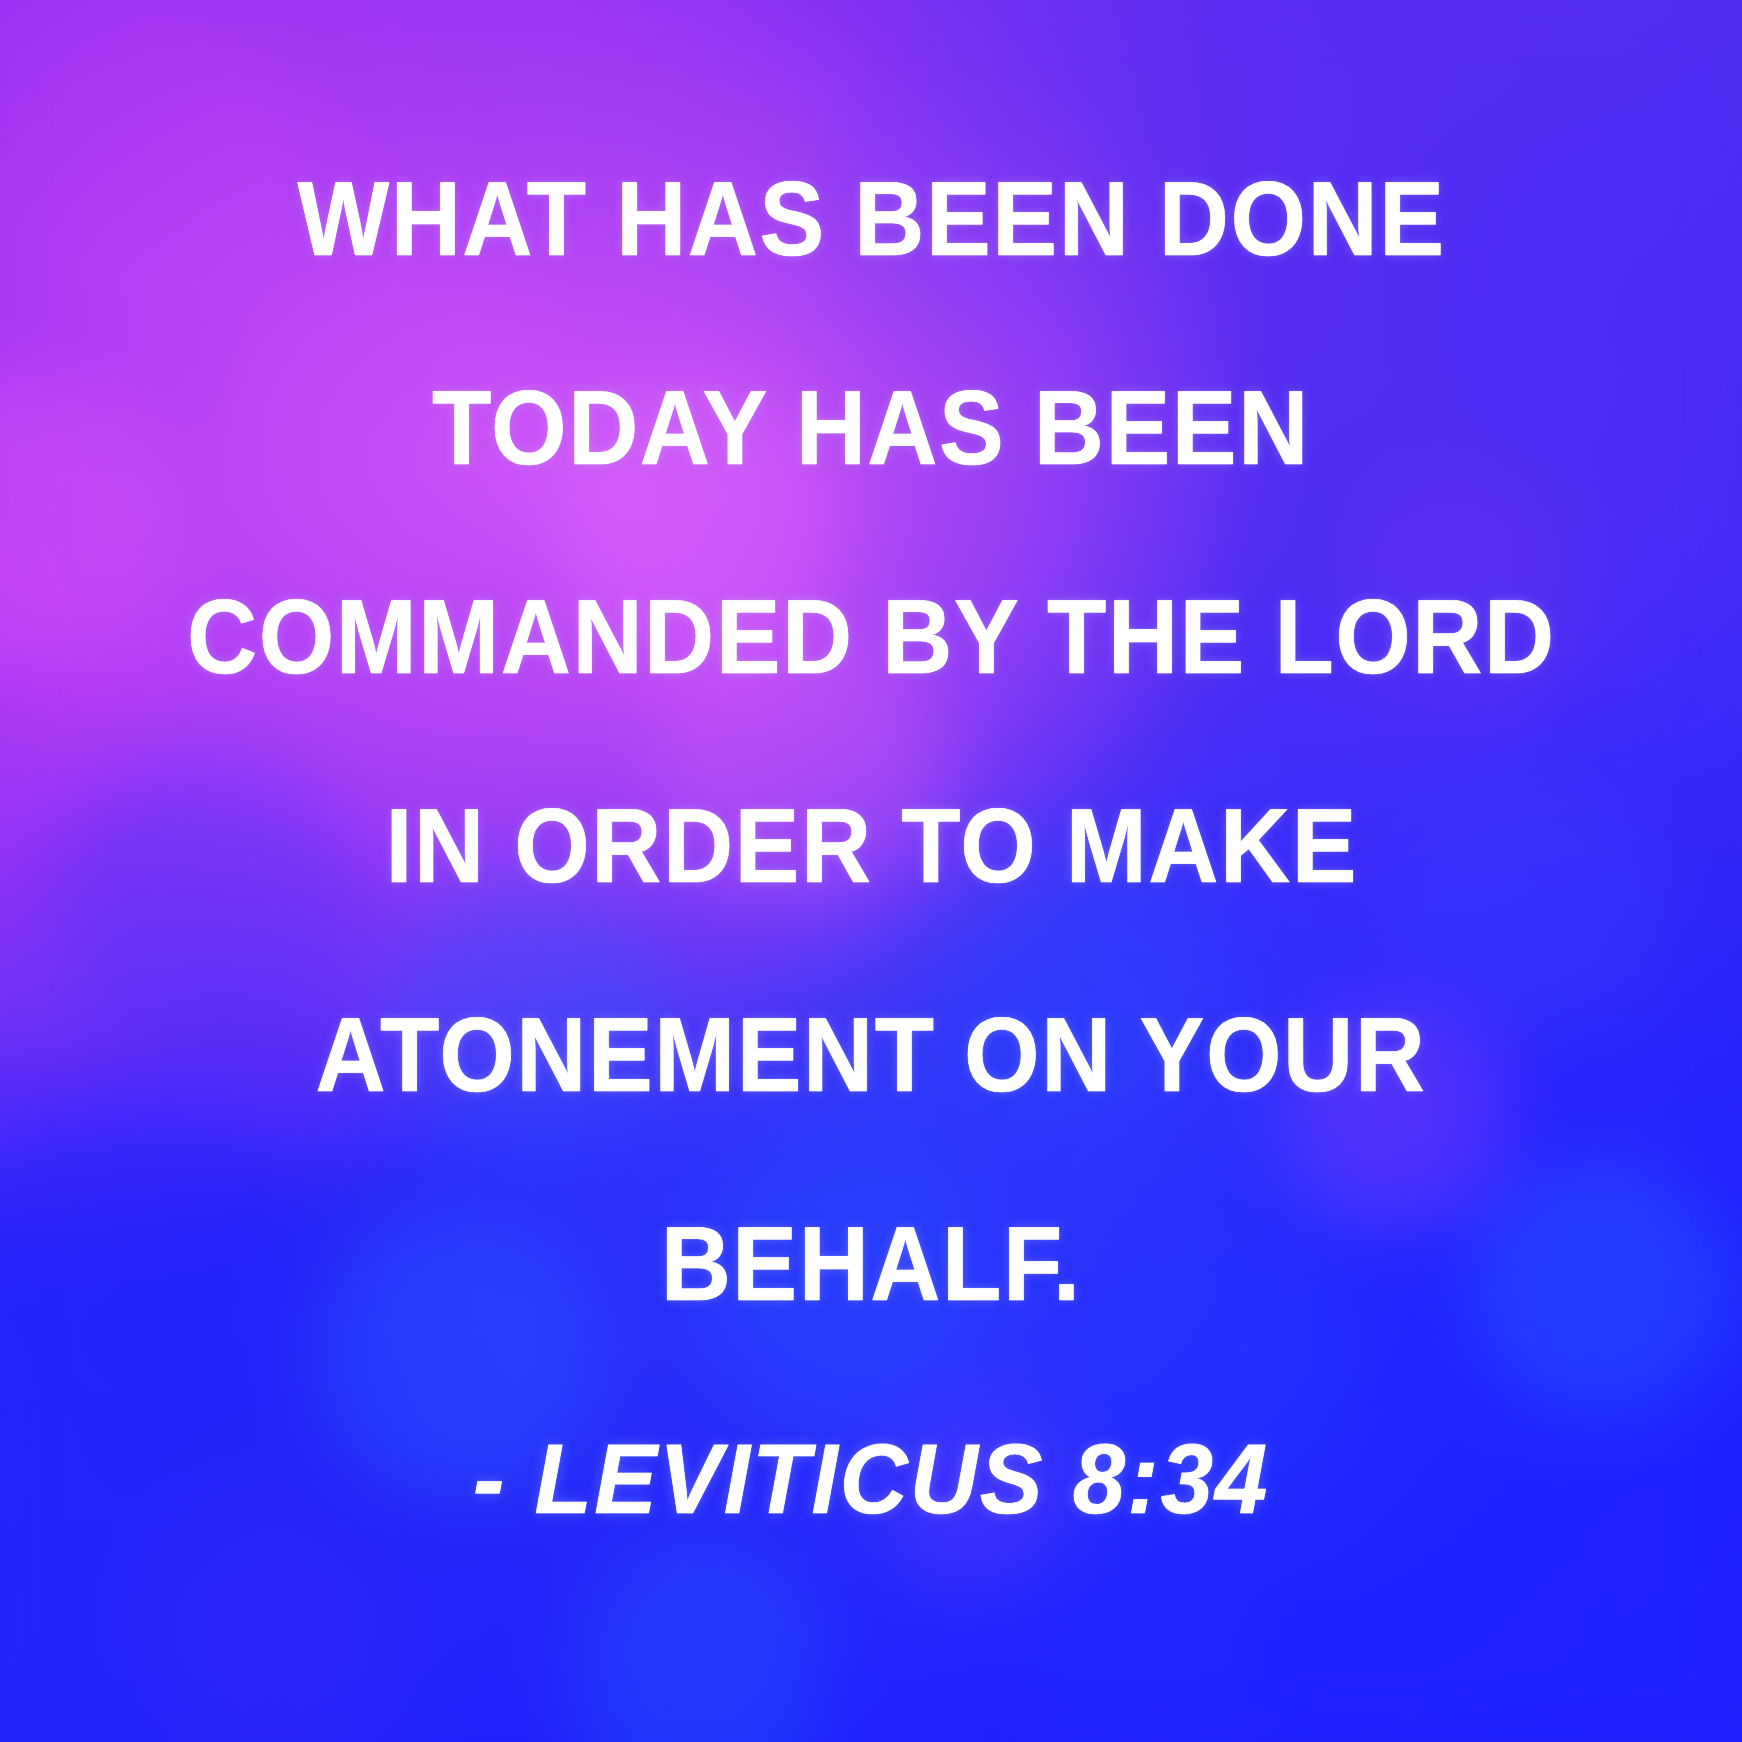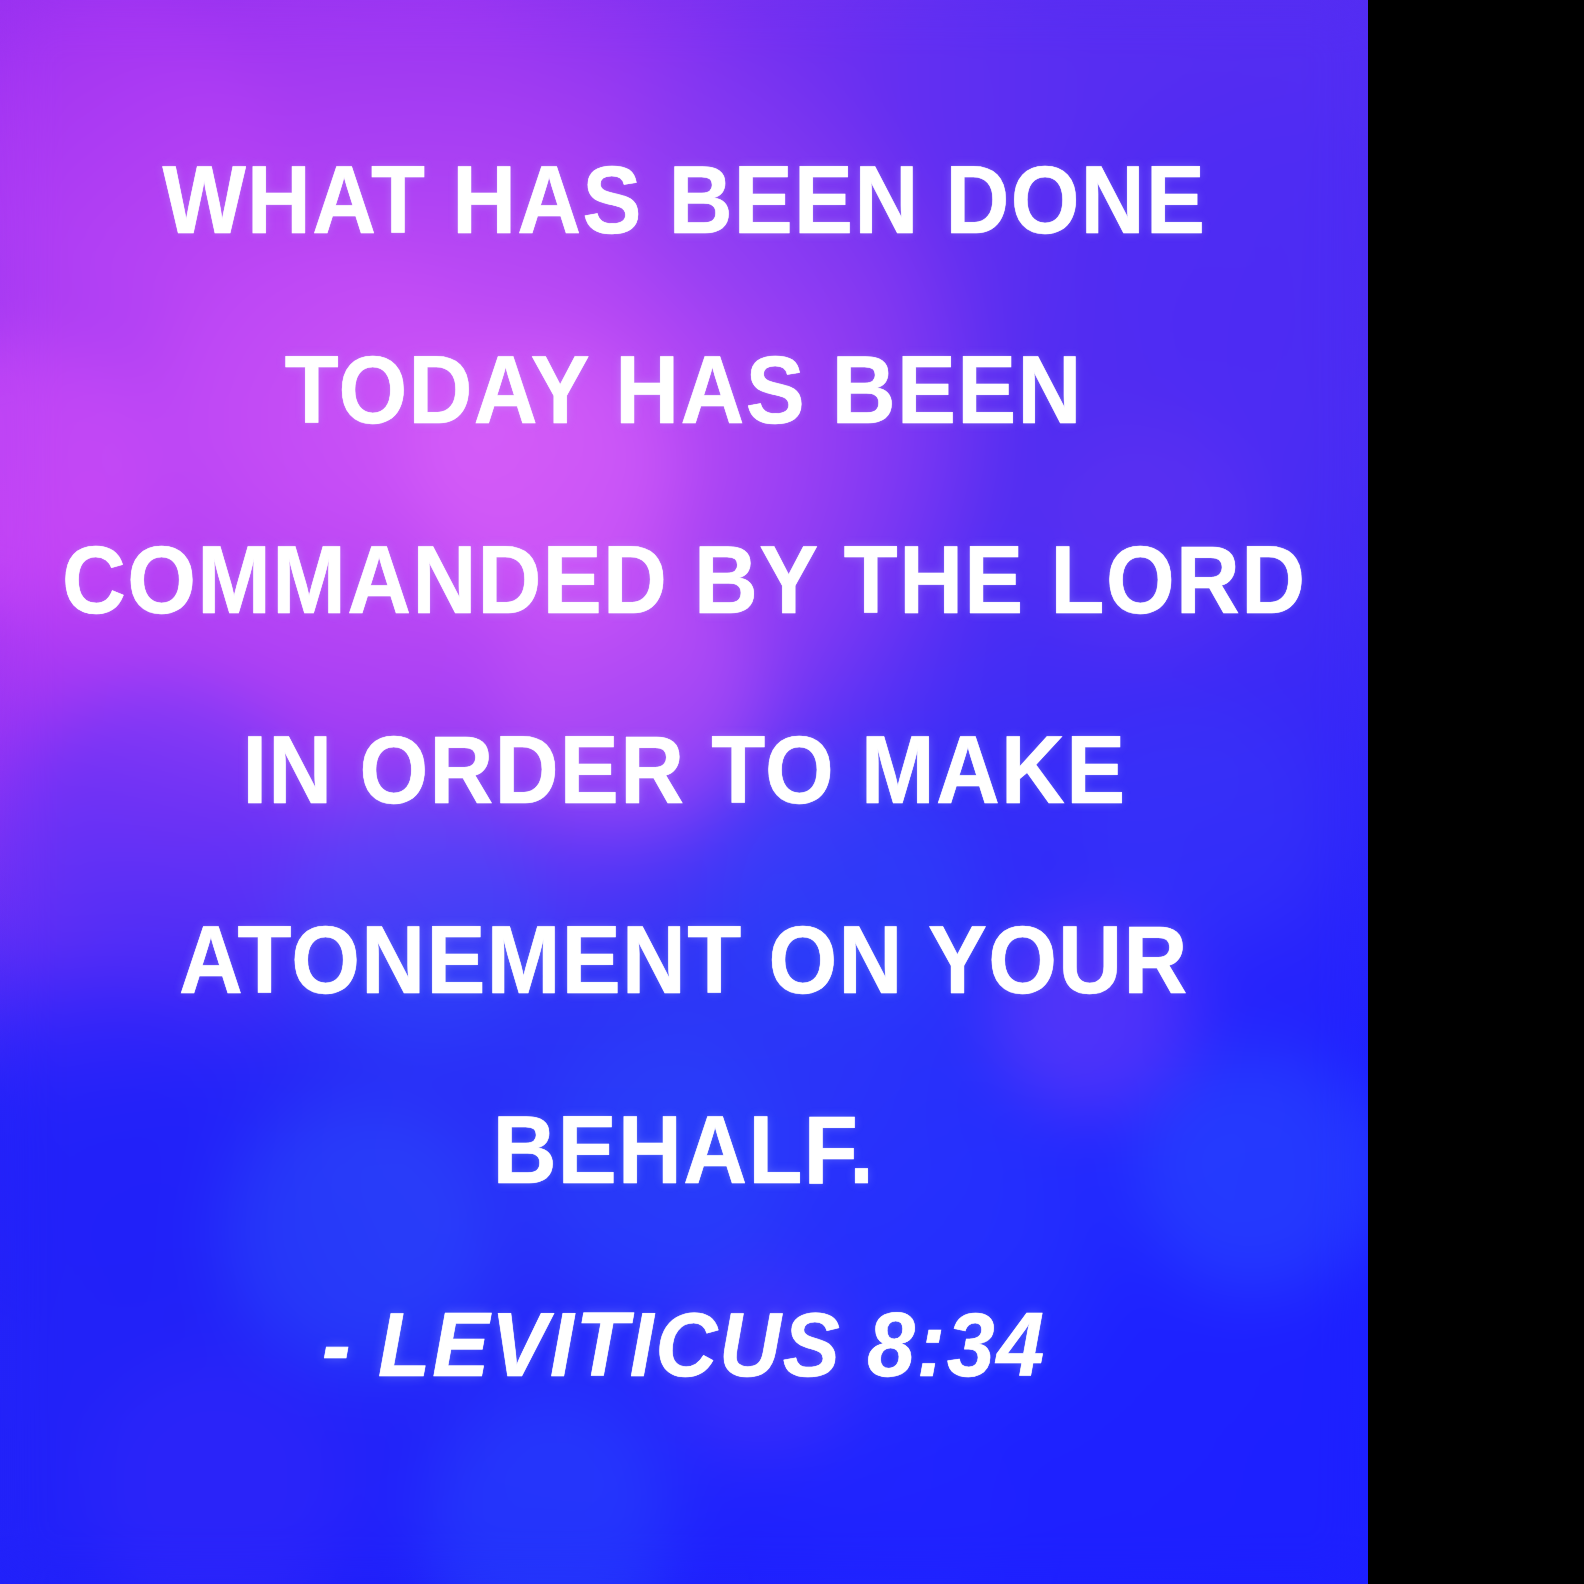--- a/index.html
+++ b/index.html
@@ -10,7 +10,7 @@
 
   #canvas {
     position: relative;
-    width: 1368px;
+    width: 1584px;
     height: 1584px;
     overflow: hidden;
     background: #2b1fe8;

